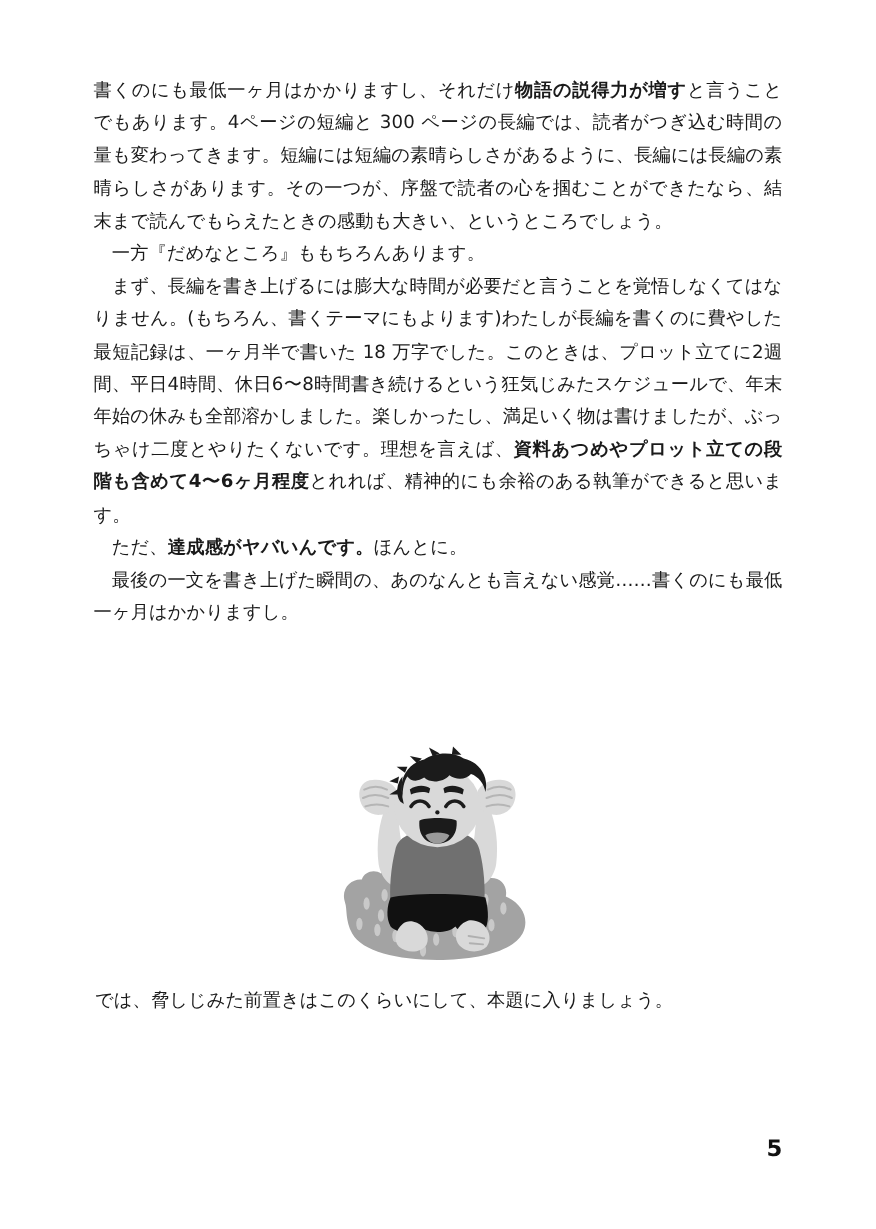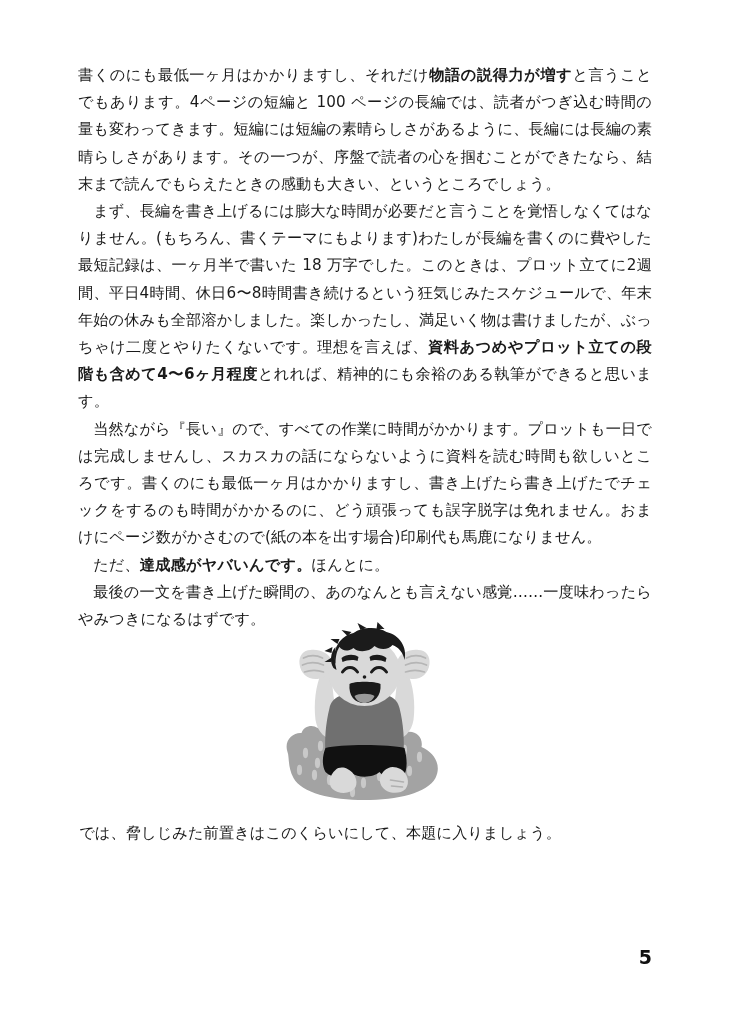--- a/index.html
+++ b/index.html
@@ -102,7 +102,7 @@
 <div class="page">
 
   <div class="text-column">
-    <p class="para"><span>書くのにも最低一ヶ月はかかりますし、それだけ</span><b>物語の説得力が増す</b><span>と言うことでもあります。4ページの短編と 100 ページの長編では、読者がつぎ込む時間の量も変わってきます。短編には短編の素晴らしさがあるように、長編には長編の素晴らしさがあります。その一つが、序盤で読者の心を掴むことができたなら、結末まで読んでもらえたときの感動も大きい、というところでしょう。</span></p>
+    <p class="para"><span>書くのにも最低一ヶ月はかかりますし、それだけ</span><b>物語の説得力が増す</b><span>と言うことでもあります。4ページの短編と 300 ページの長編では、読者がつぎ込む時間の量も変わってきます。短編には短編の素晴らしさがあるように、長編には長編の素晴らしさがあります。その一つが、序盤で読者の心を掴むことができたなら、結末まで読んでもらえたときの感動も大きい、というところでしょう。</span></p>
     <p class="para indent"><span>まず、長編を書き上げるには膨大な時間が必要だと言うことを覚悟しなくてはなりません。(もちろん、書くテーマにもよります)わたしが長編を書くのに費やした最短記録は、一ヶ月半で書いた 18 万字でした。このときは、プロット立てに2週間、平日4時間、休日6〜8時間書き続けるという狂気じみたスケジュールで、年末年始の休みも全部溶かしました。楽しかったし、満足いく物は書けましたが、ぶっちゃけ二度とやりたくないです。理想を言えば、</span><b>資料あつめやプロット立ての段階も含めて4〜6ヶ月程度</b><span>とれれば、精神的にも余裕のある執筆ができると思います。</span></p>
     <p class="para indent"><span>当然ながら『長い』ので、すべての作業に時間がかかります。プロットも一日では完成しませんし、スカスカの話にならないように資料を読む時間も欲しいところです。書くのにも最低一ヶ月はかかりますし、書き上げたら書き上げたでチェックをするのも時間がかかるのに、どう頑張っても誤字脱字は免れません。おまけにページ数がかさむので(紙の本を出す場合)印刷代も馬鹿になりません。</span></p>
     <p class="para indent"><span>ただ、</span><b>達成感がヤバいんです。</b><span>ほんとに。</span></p>

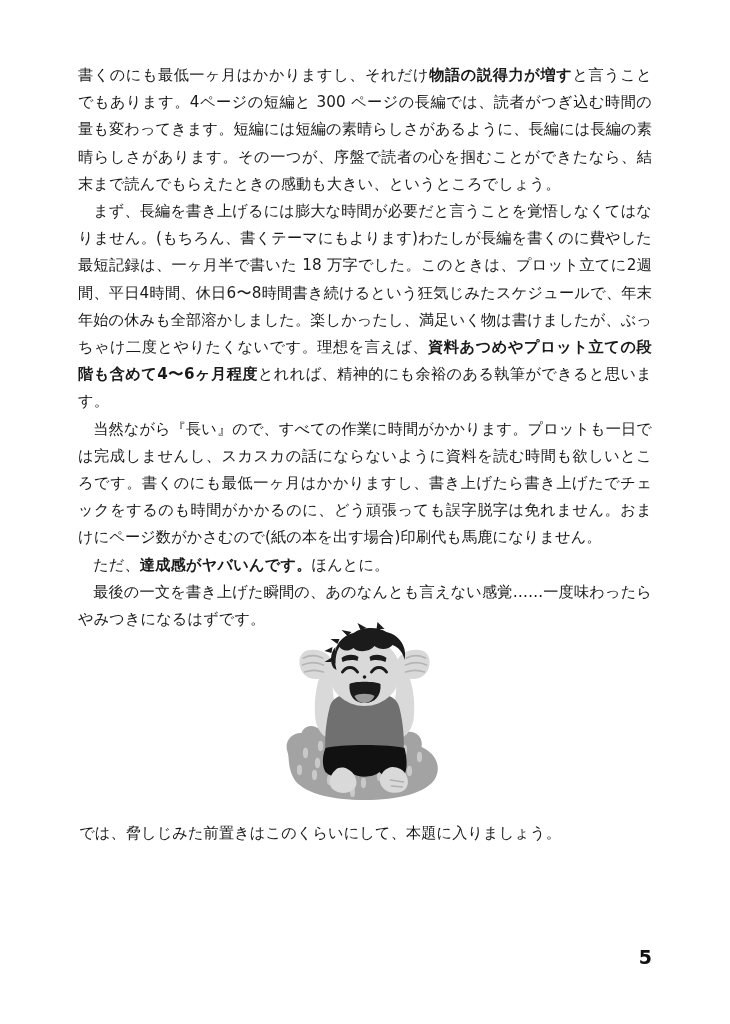--- a/index.html
+++ b/index.html
@@ -103,6 +103,7 @@
 
   <div class="text-column">
     <p class="para"><span>書くのにも最低一ヶ月はかかりますし、それだけ</span><b>物語の説得力が増す</b><span>と言うことでもあります。4ページの短編と 300 ページの長編では、読者がつぎ込む時間の量も変わってきます。短編には短編の素晴らしさがあるように、長編には長編の素晴らしさがあります。その一つが、序盤で読者の心を掴むことができたなら、結末まで読んでもらえたときの感動も大きい、というところでしょう。</span></p>
+    <p class="para indent"><span>一方『だめなところ』ももちろんあります。</span></p>
     <p class="para indent"><span>まず、長編を書き上げるには膨大な時間が必要だと言うことを覚悟しなくてはなりません。(もちろん、書くテーマにもよります)わたしが長編を書くのに費やした最短記録は、一ヶ月半で書いた 18 万字でした。このときは、プロット立てに2週間、平日4時間、休日6〜8時間書き続けるという狂気じみたスケジュールで、年末年始の休みも全部溶かしました。楽しかったし、満足いく物は書けましたが、ぶっちゃけ二度とやりたくないです。理想を言えば、</span><b>資料あつめやプロット立ての段階も含めて4〜6ヶ月程度</b><span>とれれば、精神的にも余裕のある執筆ができると思います。</span></p>
     <p class="para indent"><span>当然ながら『長い』ので、すべての作業に時間がかかります。プロットも一日では完成しませんし、スカスカの話にならないように資料を読む時間も欲しいところです。書くのにも最低一ヶ月はかかりますし、書き上げたら書き上げたでチェックをするのも時間がかかるのに、どう頑張っても誤字脱字は免れません。おまけにページ数がかさむので(紙の本を出す場合)印刷代も馬鹿になりません。</span></p>
     <p class="para indent"><span>ただ、</span><b>達成感がヤバいんです。</b><span>ほんとに。</span></p>

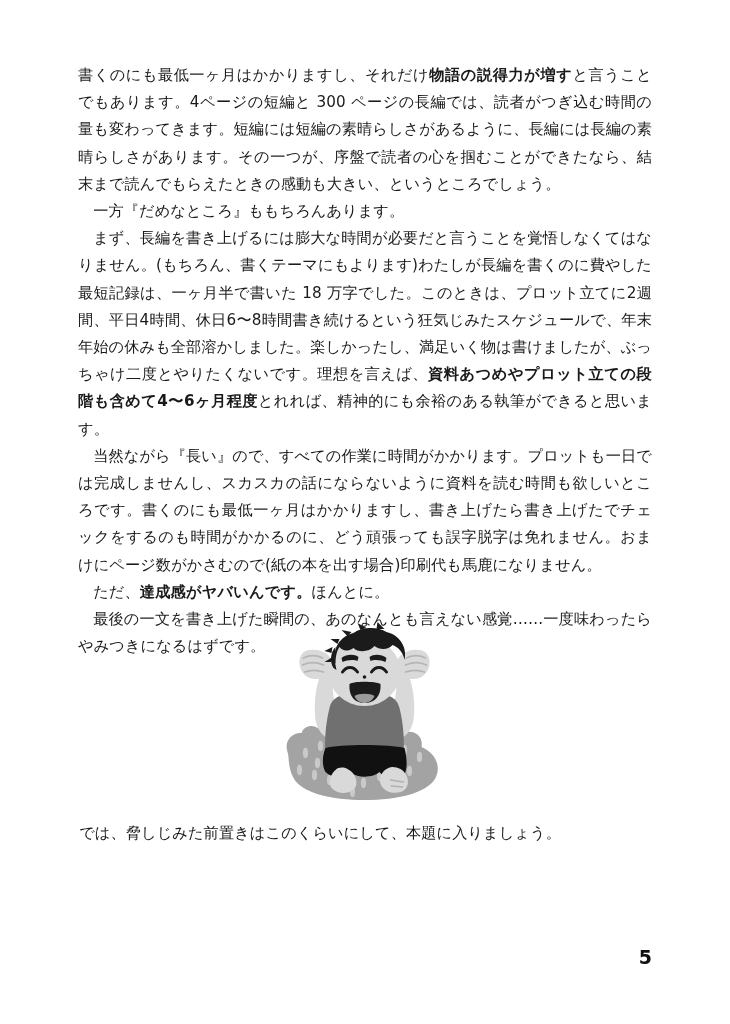--- a/index.html
+++ b/index.html
@@ -105,7 +105,6 @@
     <p class="para"><span>書くのにも最低一ヶ月はかかりますし、それだけ</span><b>物語の説得力が増す</b><span>と言うことでもあります。4ページの短編と 300 ページの長編では、読者がつぎ込む時間の量も変わってきます。短編には短編の素晴らしさがあるように、長編には長編の素晴らしさがあります。その一つが、序盤で読者の心を掴むことができたなら、結末まで読んでもらえたときの感動も大きい、というところでしょう。</span></p>
     <p class="para indent"><span>一方『だめなところ』ももちろんあります。</span></p>
     <p class="para indent"><span>まず、長編を書き上げるには膨大な時間が必要だと言うことを覚悟しなくてはなりません。(もちろん、書くテーマにもよります)わたしが長編を書くのに費やした最短記録は、一ヶ月半で書いた 18 万字でした。このときは、プロット立てに2週間、平日4時間、休日6〜8時間書き続けるという狂気じみたスケジュールで、年末年始の休みも全部溶かしました。楽しかったし、満足いく物は書けましたが、ぶっちゃけ二度とやりたくないです。理想を言えば、</span><b>資料あつめやプロット立ての段階も含めて4〜6ヶ月程度</b><span>とれれば、精神的にも余裕のある執筆ができると思います。</span></p>
-    <p class="para indent"><span>当然ながら『長い』ので、すべての作業に時間がかかります。プロットも一日では完成しませんし、スカスカの話にならないように資料を読む時間も欲しいところです。書くのにも最低一ヶ月はかかりますし、書き上げたら書き上げたでチェックをするのも時間がかかるのに、どう頑張っても誤字脱字は免れません。おまけにページ数がかさむので(紙の本を出す場合)印刷代も馬鹿になりません。</span></p>
     <p class="para indent"><span>ただ、</span><b>達成感がヤバいんです。</b><span>ほんとに。</span></p>
     <p class="para indent"><span>最後の一文を書き上げた瞬間の、あのなんとも言えない感覚……一度味わったらやみつきになるはずです。</span></p>
   </div>

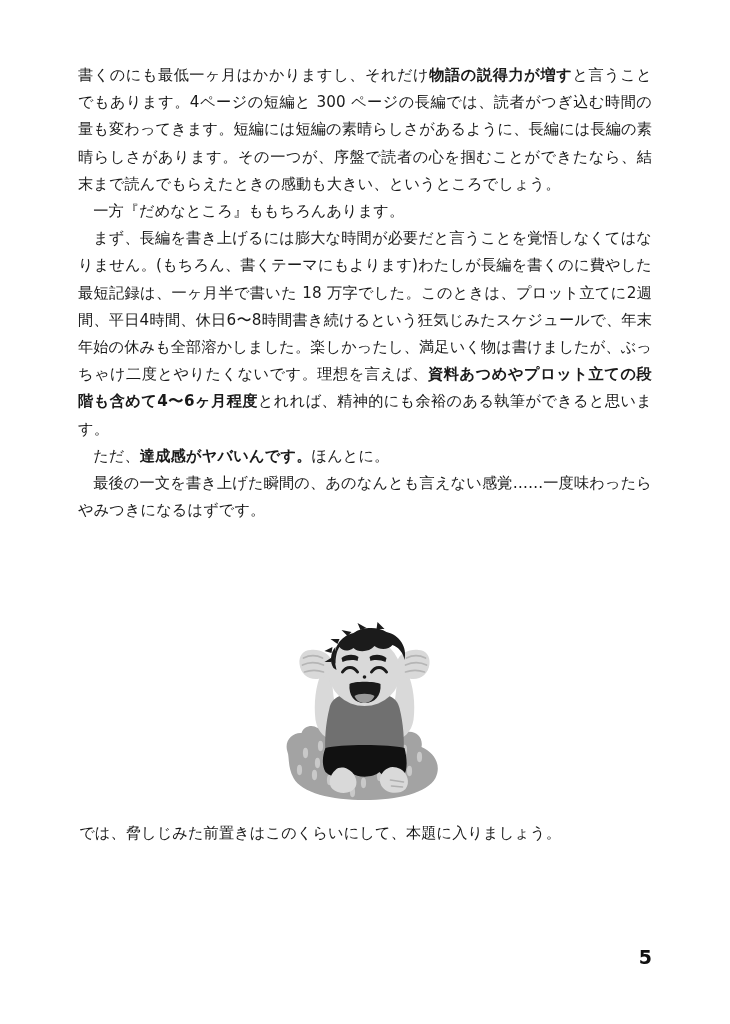--- a/index.html
+++ b/index.html
@@ -106,7 +106,7 @@
     <p class="para indent"><span>一方『だめなところ』ももちろんあります。</span></p>
     <p class="para indent"><span>まず、長編を書き上げるには膨大な時間が必要だと言うことを覚悟しなくてはなりません。(もちろん、書くテーマにもよります)わたしが長編を書くのに費やした最短記録は、一ヶ月半で書いた 18 万字でした。このときは、プロット立てに2週間、平日4時間、休日6〜8時間書き続けるという狂気じみたスケジュールで、年末年始の休みも全部溶かしました。楽しかったし、満足いく物は書けましたが、ぶっちゃけ二度とやりたくないです。理想を言えば、</span><b>資料あつめやプロット立ての段階も含めて4〜6ヶ月程度</b><span>とれれば、精神的にも余裕のある執筆ができると思います。</span></p>
     <p class="para indent"><span>ただ、</span><b>達成感がヤバいんです。</b><span>ほんとに。</span></p>
-    <p class="para indent"><span>最後の一文を書き上げた瞬間の、あのなんとも言えない感覚……一度味わったらやみつきになるはずです。</span></p>
+    <p class="para indent"><span>最後の一文を書き上げた瞬間の、あのなんとも言えない感覚……書くのにも最低一ヶ月はかかりますし。</span></p>
   </div>
 
   <div class="figure-wrap">

